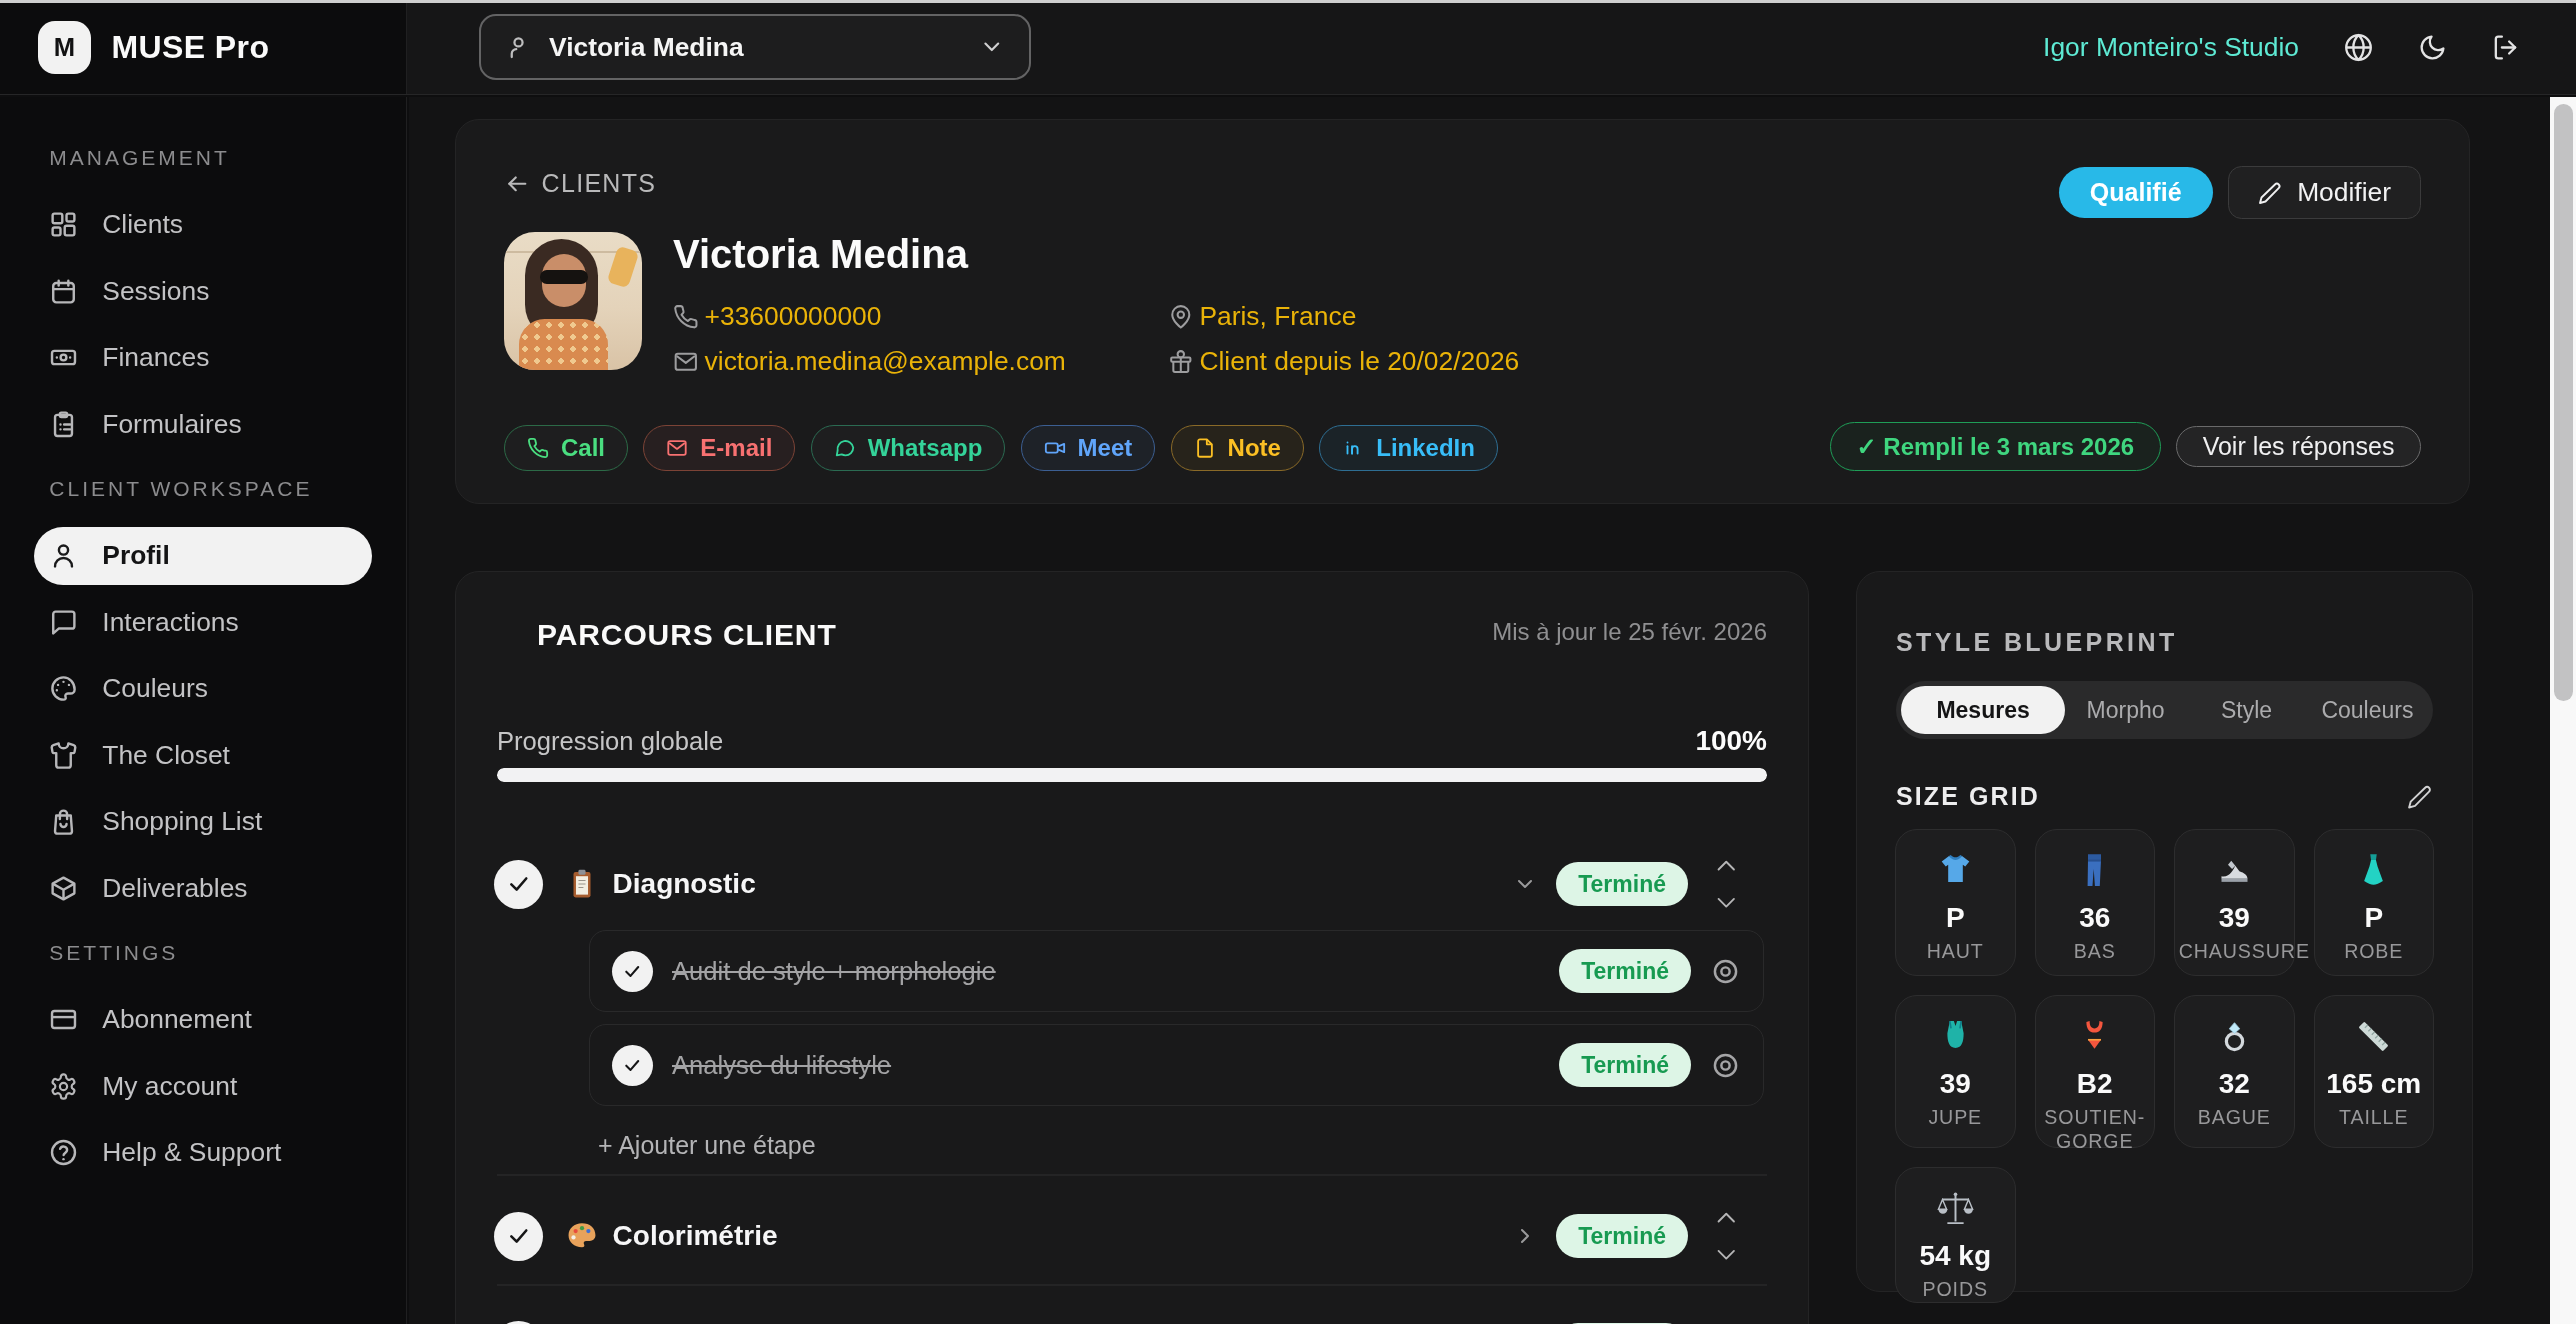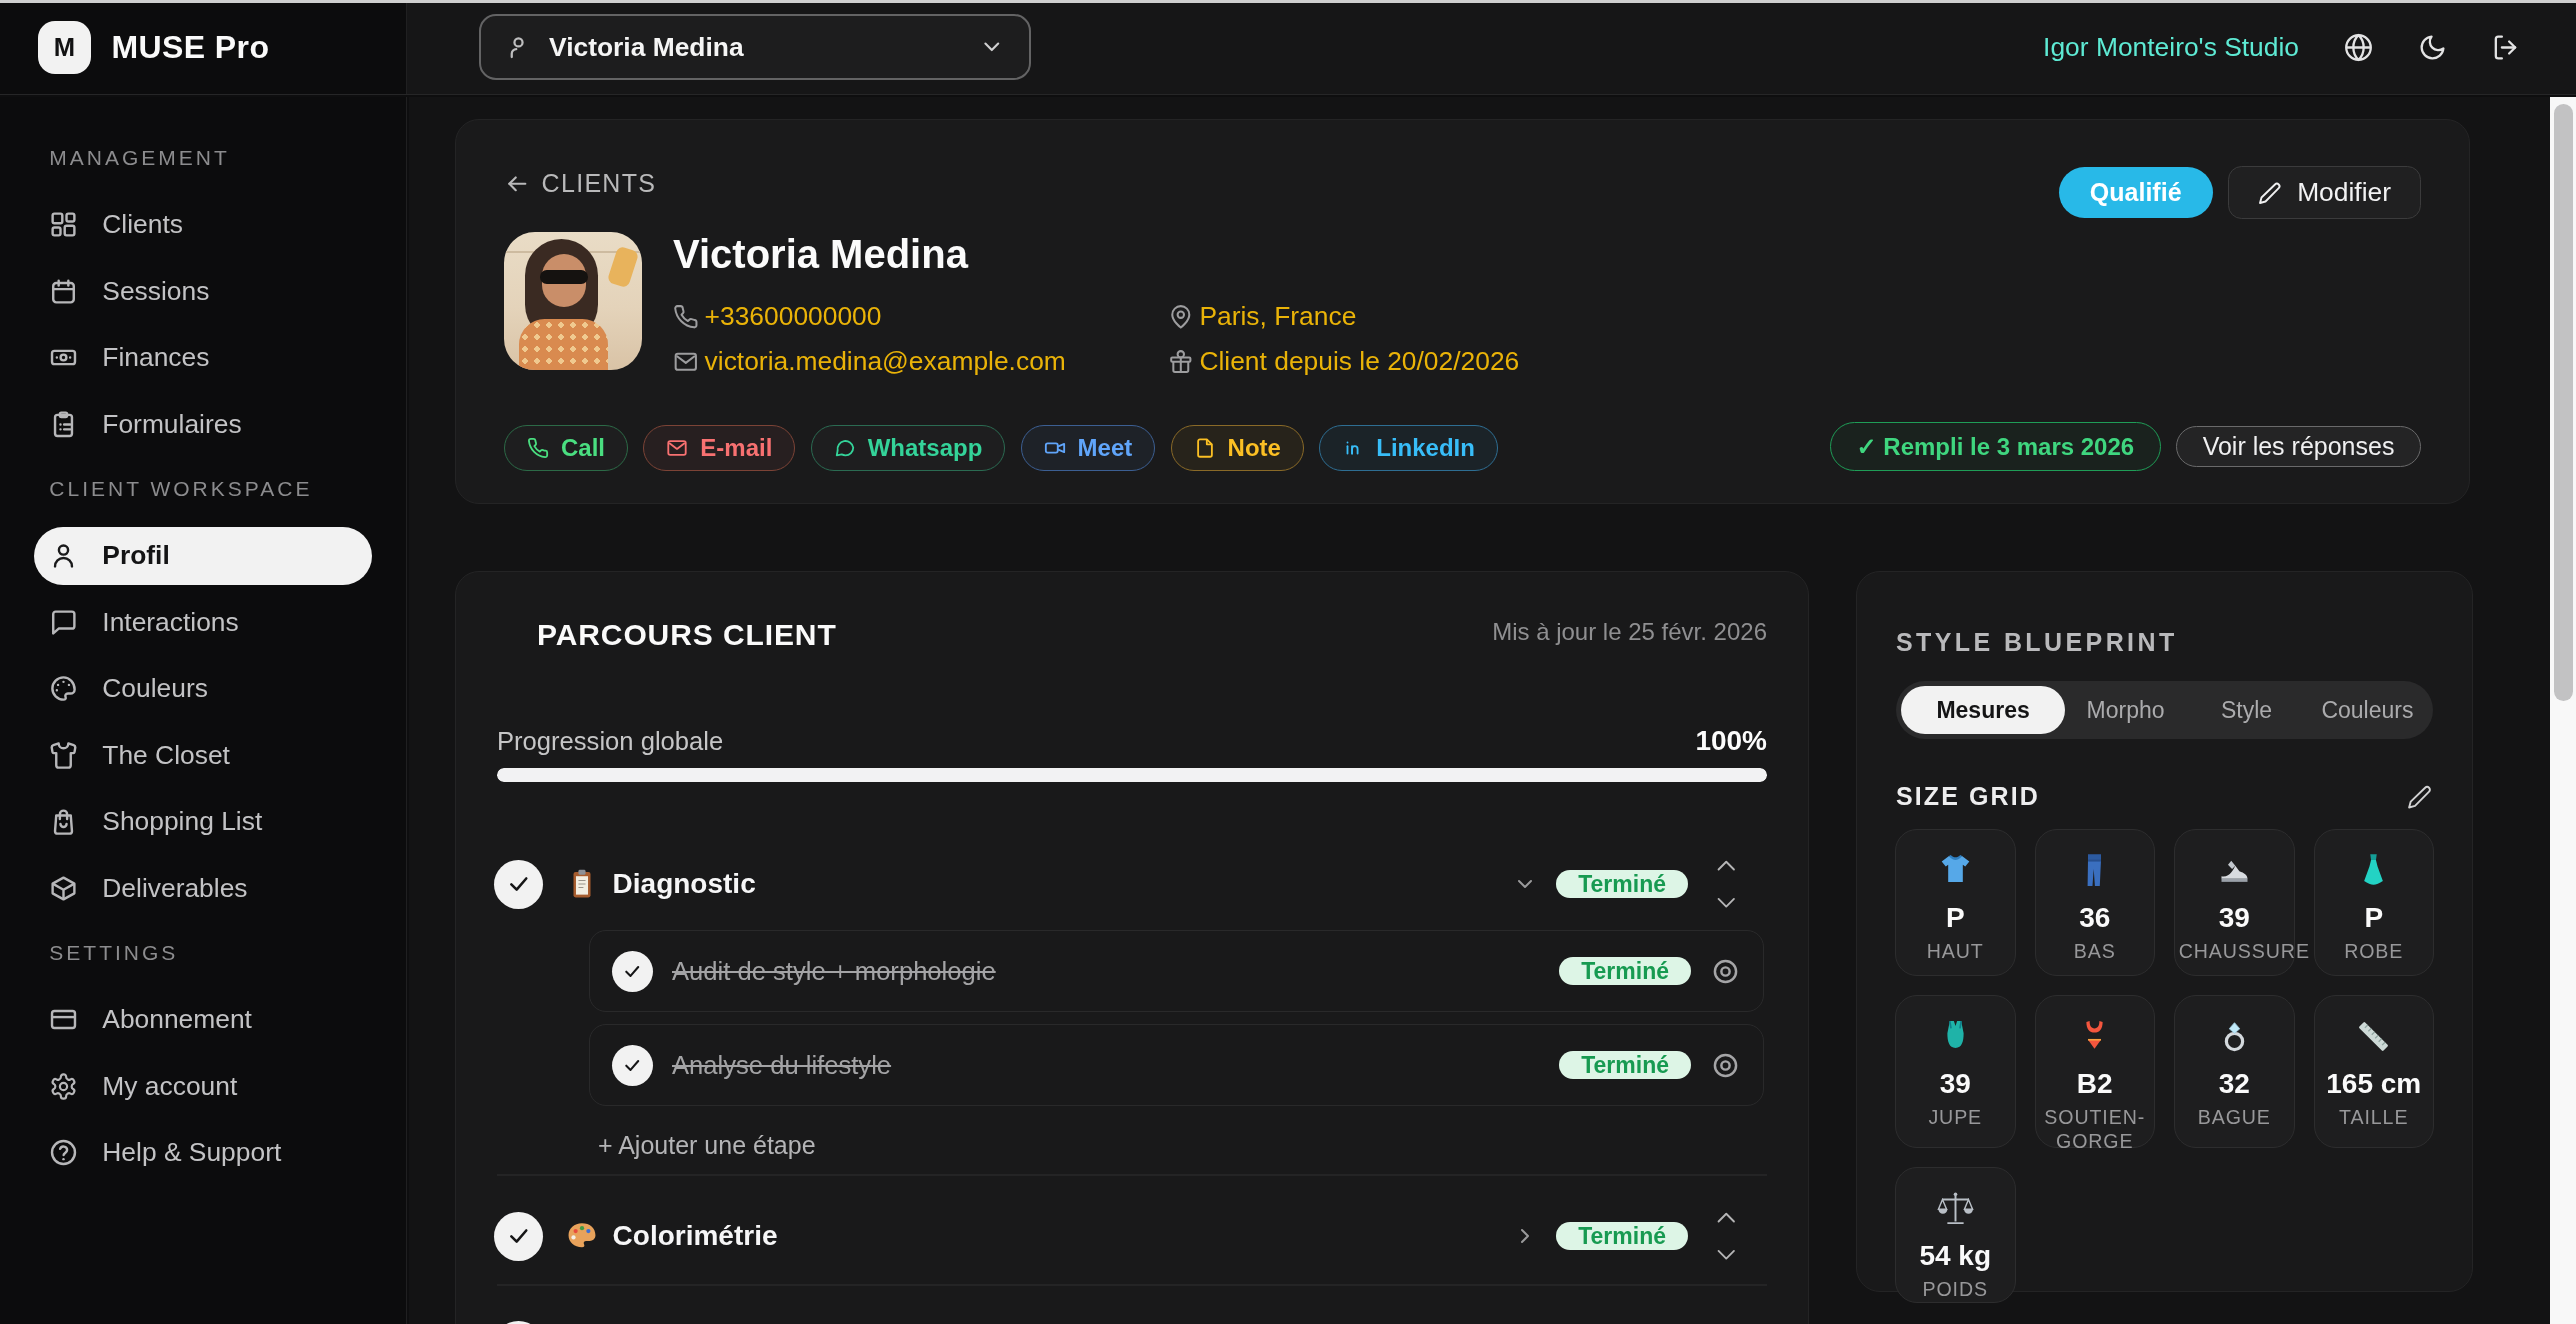--- a/index.html
+++ b/index.html
@@ -81,7 +81,7 @@
   .step-icon { margin-left:22px; }
   .step-title { margin-left:13.6px; font-size:28px; font-weight:700; color:#f6f6f7; }
   .step-right { margin-left:auto; display:flex; align-items:center; gap:19px; margin-right:82px; }
-  .status-badge { height:28px; padding:0 22px; border-radius:22px; background:#ddf5e6; color:#179a51; font-size:23px; font-weight:600; display:flex; align-items:center; }
+  .status-badge { height:44px; padding:0 22px; border-radius:22px; background:#ddf5e6; color:#179a51; font-size:23px; font-weight:600; display:flex; align-items:center; }
   .order-arrows { position:absolute; right:34px; top:50%; transform:translateY(-50%); display:flex; flex-direction:column; gap:25.6px; align-items:center; }
   .sub-row { position:absolute; left:133px; right:44px; height:82px; border:1.7px solid #29292a; border-radius:17px; display:flex; align-items:center; padding:0 22px; }
   .sub-label { margin-left:19px; font-size:25.6px; color:#a3a3a5; text-decoration:line-through; }

